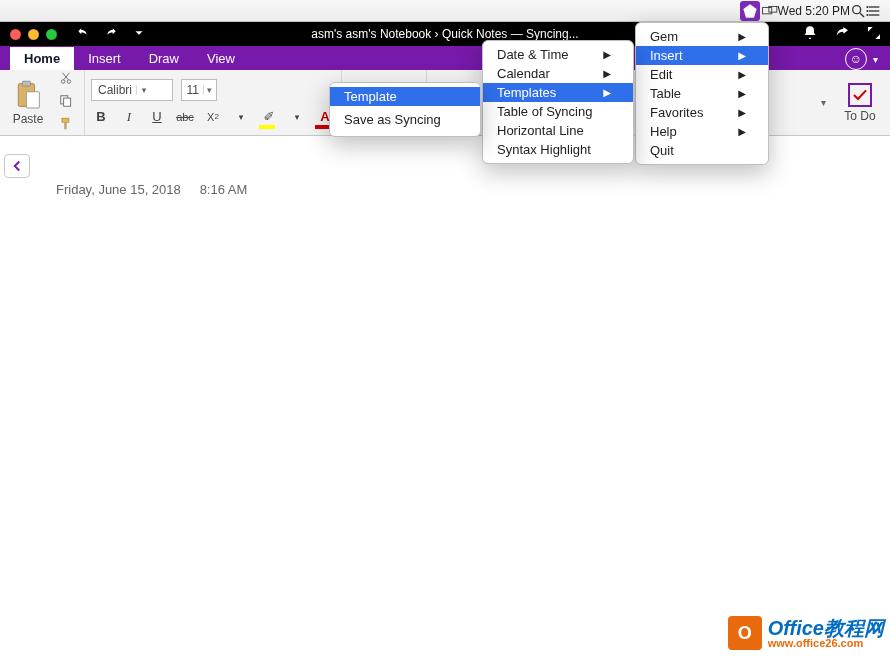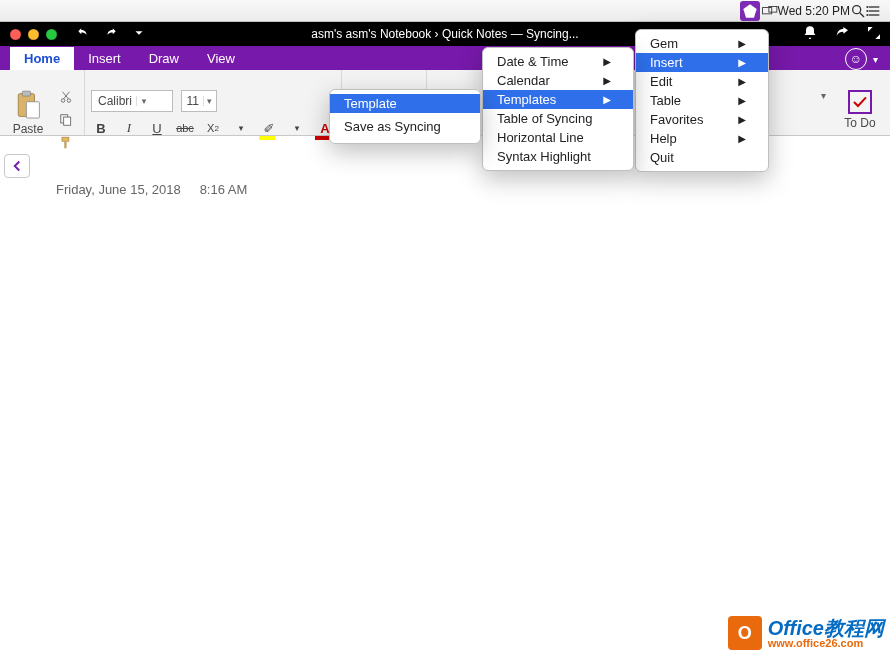--- a/index.html
+++ b/index.html
@@ -70,7 +70,7 @@
   .notearea .date { display:inline-block; width:140px; }
 
   
-  .menu { position:absolute; background:#fff; border:1px solid #bfbfbf; border-radius:6px; box-shadow:0 8px 24px rgba(0,0,0,.25); font-size:13px; color:#222; padding:4px 0;margin-top:7px; }
+  .menu { position:absolute; background:#fff; border:1px solid #bfbfbf; border-radius:6px; box-shadow:0 8px 24px rgba(0,0,0,.25); font-size:13px; color:#222; padding:4px 0; }
   .menu .mi { height:19px; padding:0 22px 0 14px; display:flex; align-items:center; justify-content:space-between; white-space:nowrap;}
   .menu .mi.sel { background:#2f6fea; color:#fff;}
   .menu .arrow { font-size:10px; margin-left:18px;}

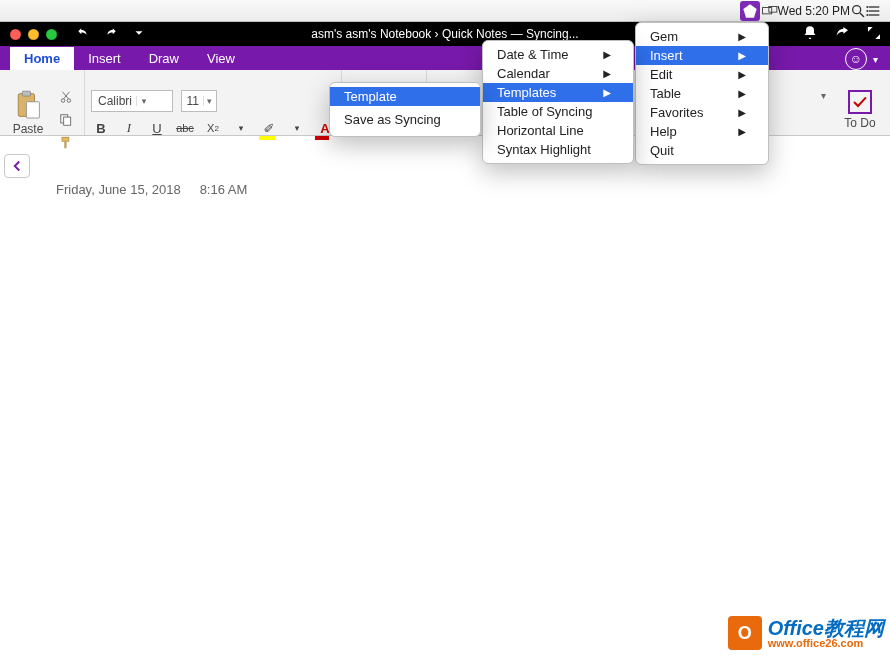--- a/index.html
+++ b/index.html
@@ -30,7 +30,7 @@
   
   .ribbontabs { height:24px; background:#7719aa; display:flex; align-items:flex-end; padding-left:10px; font-size:13px; color:#fff; }
   .ribbontabs .tab { padding:4px 14px; cursor:default; }
-  .ribbontabs .tab.active { background:#fff; color:#1d4ed8; font-weight:600; }
+  .ribbontabs .tab.active { background:#fff; color:#0f172a; font-weight:600; }
   .ribbontabs .right { margin-left:auto; margin-right:12px; display:flex; align-items:center; gap:6px; }
   .ribbontabs .smile { width:22px; height:22px; border:1.5px solid #fff; border-radius:50%; display:flex; align-items:center; justify-content:center; font-size:12px; }
 

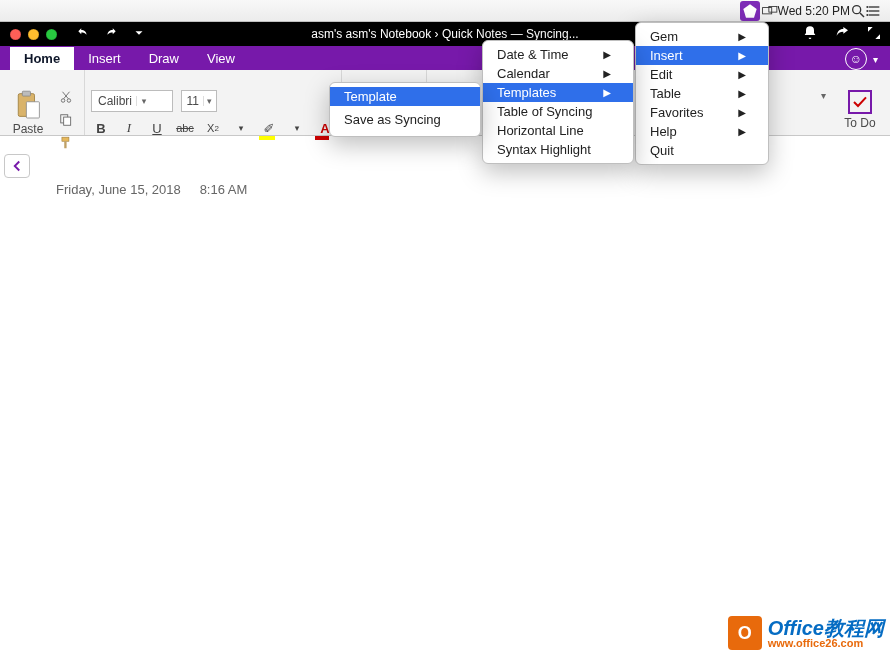--- a/index.html
+++ b/index.html
@@ -36,7 +36,7 @@
 
   
   .ribbon { height:66px; background:#f3f3f3; border-bottom:1px solid #c8c8c8; display:flex; align-items:stretch; font-size:12px; color:#4a4a4a; }
-  .rgrp { display:flex; align-items:flex-start; padding:20px 6px; border-right:1px solid #d8d8d8; gap:4px; }
+  .rgrp { display:flex; align-items:center; padding:8px 6px; border-right:1px solid #d8d8d8; gap:4px; }
   .paste { display:flex; flex-direction:column; align-items:center; justify-content:center; width:44px; gap:2px;}
   .paste svg { width:26px; height:30px; }
   .miniicons { display:flex; flex-direction:column; gap:6px; justify-content:center; padding:0 4px;}

